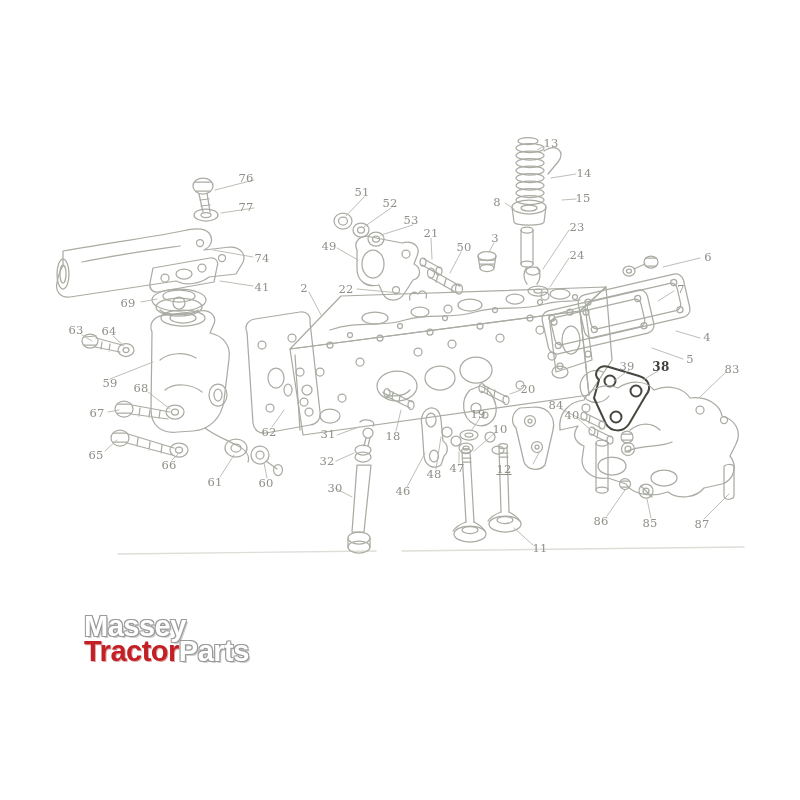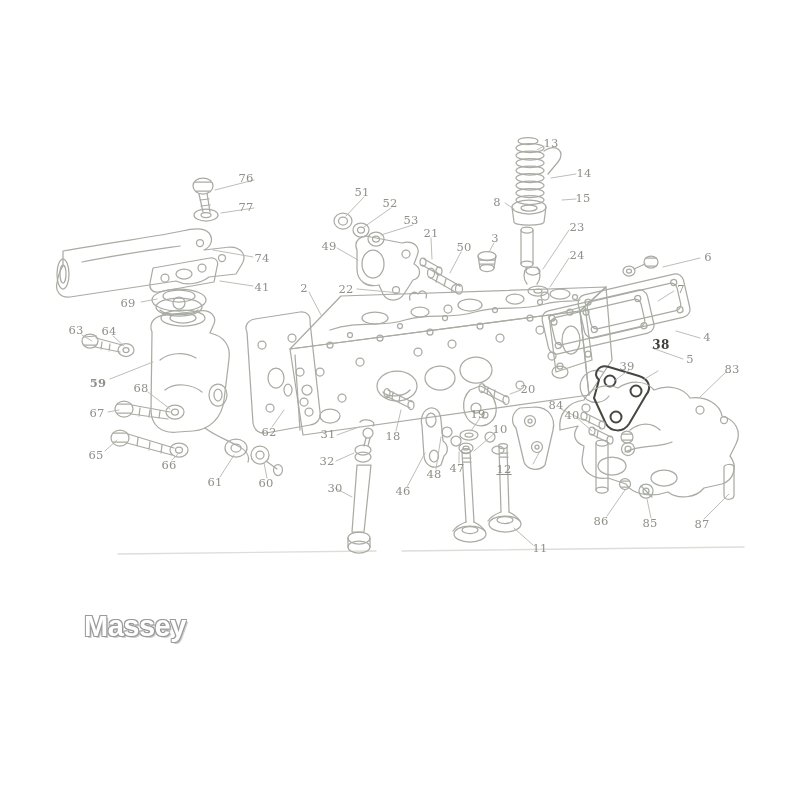--- a/index.html
+++ b/index.html
@@ -452,7 +452,7 @@
       <div class="part-label" style="left: 707px; top: 337px;">4</div>
       <div class="part-label" style="left: 690px; top: 359px;">5</div>
       <div class="part-label" style="left: 627px; top: 366px;">39</div>
-      <div class="part-label bold" style="left: 661px; top: 345px;">38</div>
+      <div class="part-label bold" style="left: 661px; top: 367px;">38</div>
       <div class="part-label" style="left: 732px; top: 369px;">83</div>
       <div class="part-label" style="left: 556px; top: 405px;">84</div>
       <div class="part-label" style="left: 572px; top: 415px;">40</div>

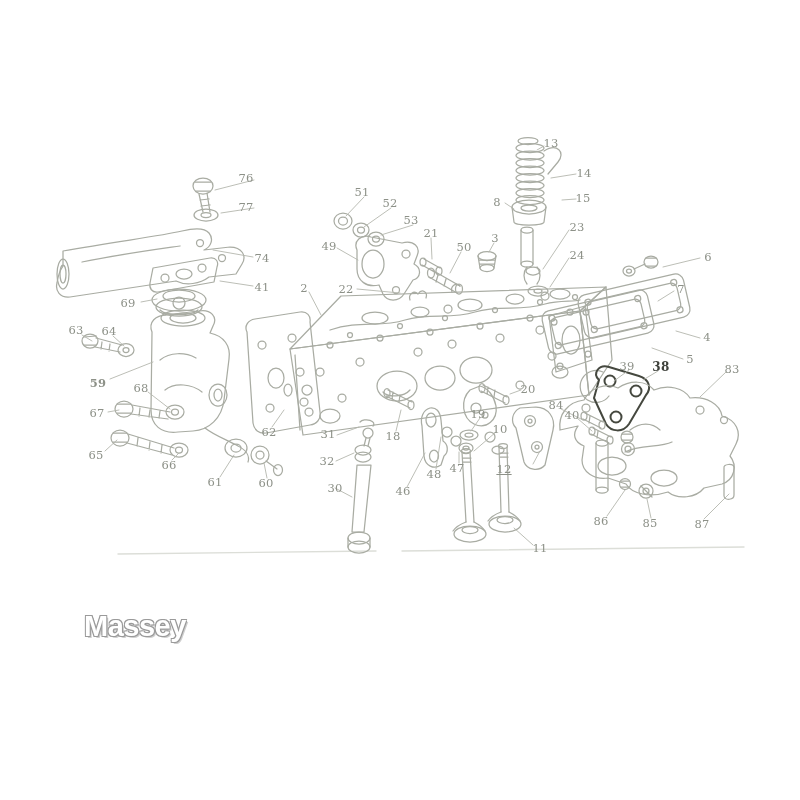--- a/index.html
+++ b/index.html
@@ -424,7 +424,7 @@
       <div class="part-label" style="left: 128px; top: 303px;">69</div>
       <div class="part-label" style="left: 76px; top: 330px;">63</div>
       <div class="part-label" style="left: 109px; top: 331px;">64</div>
-      <div class="part-label" style="left: 98px; top: 383px; font-weight: bold;">59</div>
+      <div class="part-label" style="left: 110px; top: 383px;">59</div>
       <div class="part-label" style="left: 141px; top: 388px;">68</div>
       <div class="part-label" style="left: 97px; top: 413px;">67</div>
       <div class="part-label" style="left: 96px; top: 455px;">65</div>

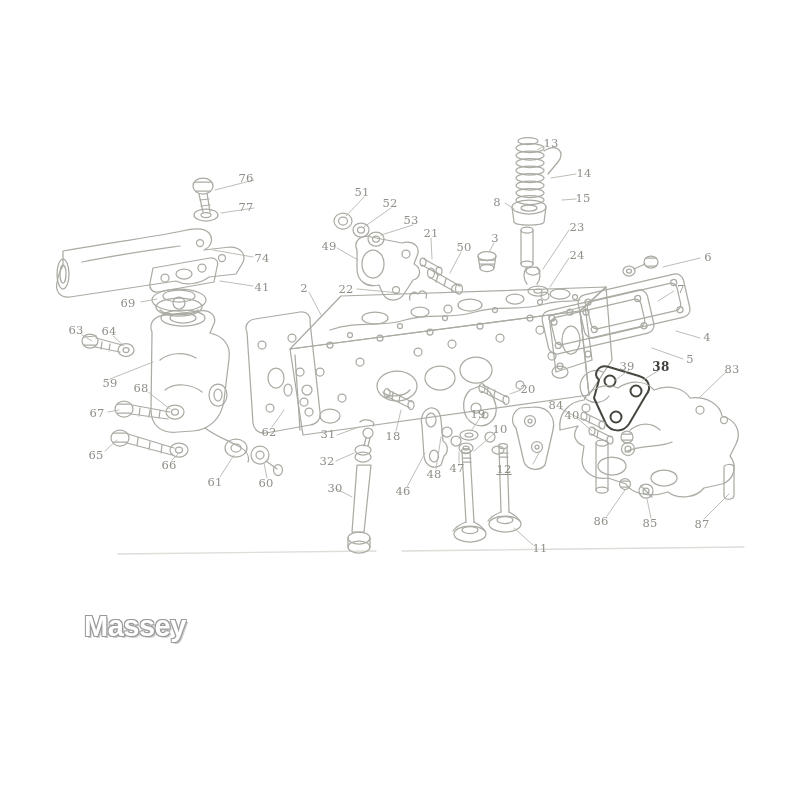--- a/index.html
+++ b/index.html
@@ -475,6 +475,9 @@
 
 <div class="logo">
   <div class="logo-word outlined">Massey</div>
+  <div class="logo-line2">
+    <span class="logo-word logo-red">Tractor</span><span class="logo-word outlined">Parts</span>
+  </div>
 </div>
 
 </div>

